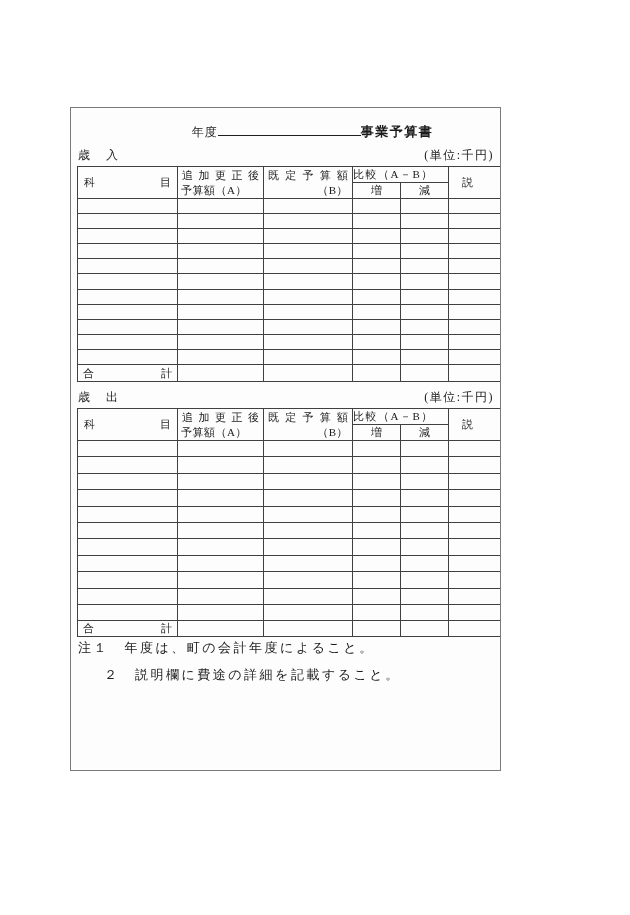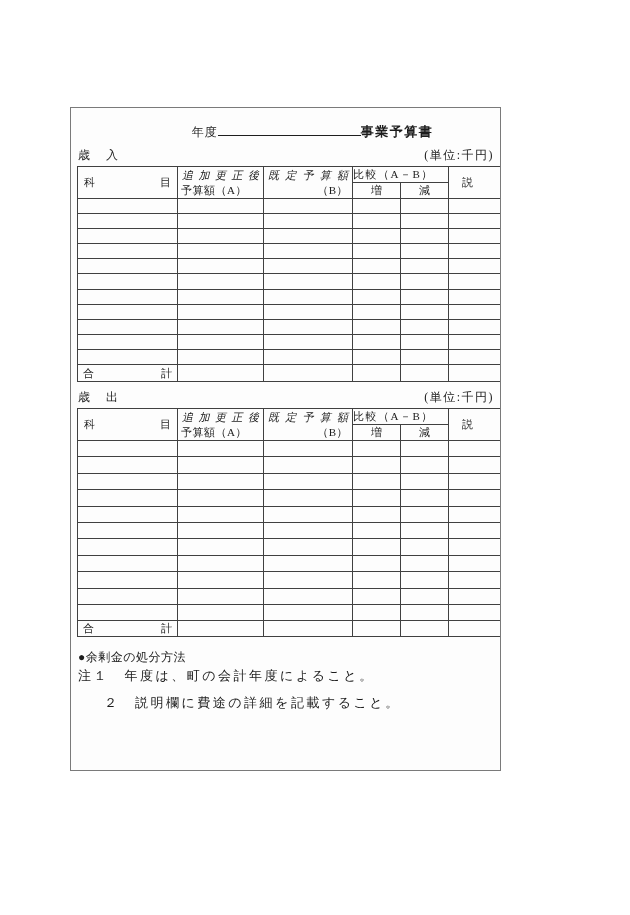--- a/index.html
+++ b/index.html
@@ -73,7 +73,7 @@
 
   .t1 thead th { height: 15px; }
   .t2 thead th { height: 15px; }
-  .spread { text-align: justify; text-align-last: justify; padding: 0 4px; font-style: italic; }
+  .spread { text-align: justify; text-align-last: justify; padding: 0 4px; }
   .left2  { text-align: left;  padding-left: 3px; letter-spacing: 0.5px; font-family: Liberation Serif, serif; }
   .right2 { text-align: right; padding-right: 4px; letter-spacing: 0.5px; }
   .h-comp { text-align: left; letter-spacing: 1.5px; }

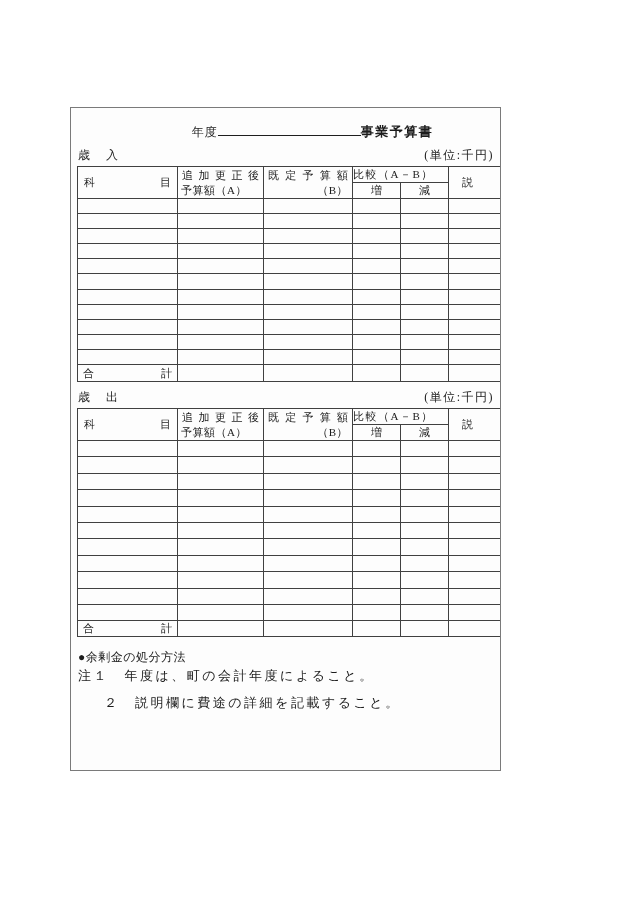--- a/index.html
+++ b/index.html
@@ -424,7 +424,6 @@
   </table>
 
 
-  <div class="surplus">●余剰金の処分方法</div>
   <div class="note n1">注１　年度は、町の会計年度によること。</div>
   <div class="note n2">２　説明欄に費途の詳細を記載すること。</div>
 

